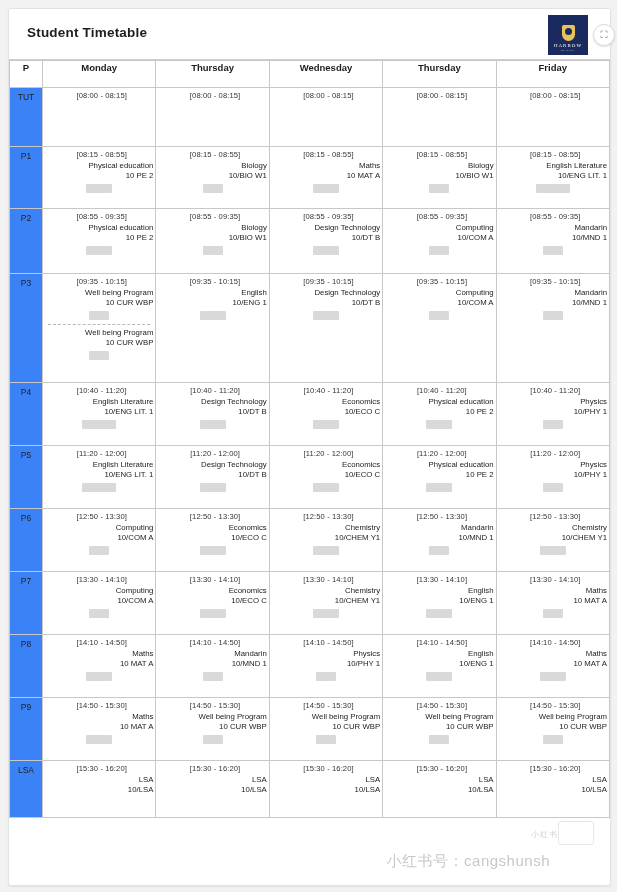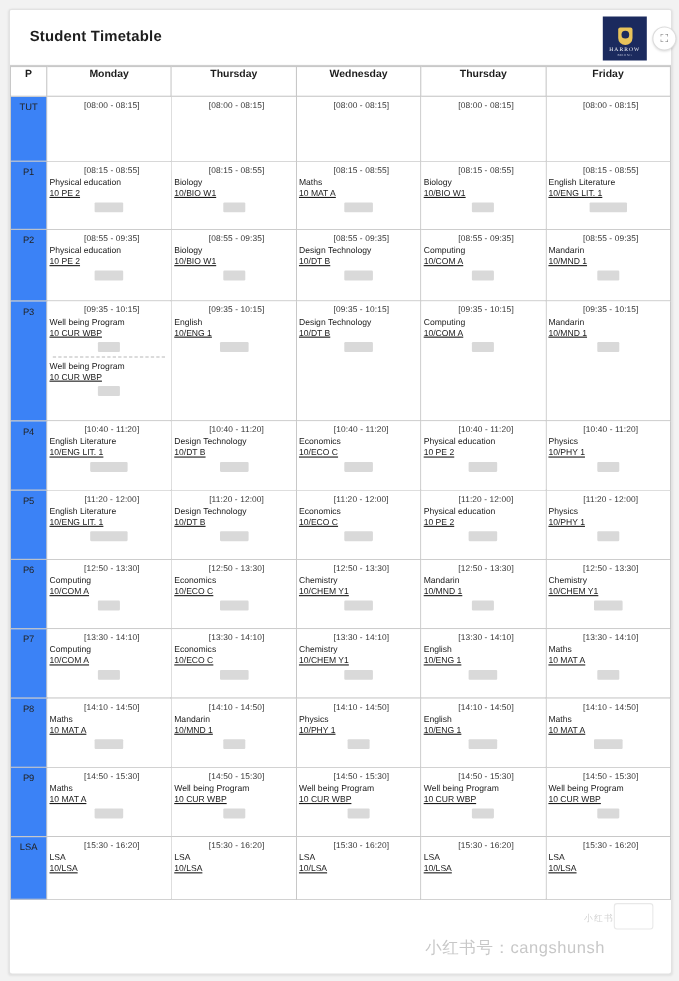--- a/index.html
+++ b/index.html
@@ -134,7 +134,7 @@
     letter-spacing: 0.1px;
   }
   .slot-body {
-    text-align: left;
+    text-align: right;
     padding: 0 2px 4px 2px;
   }
   .slot-subject {

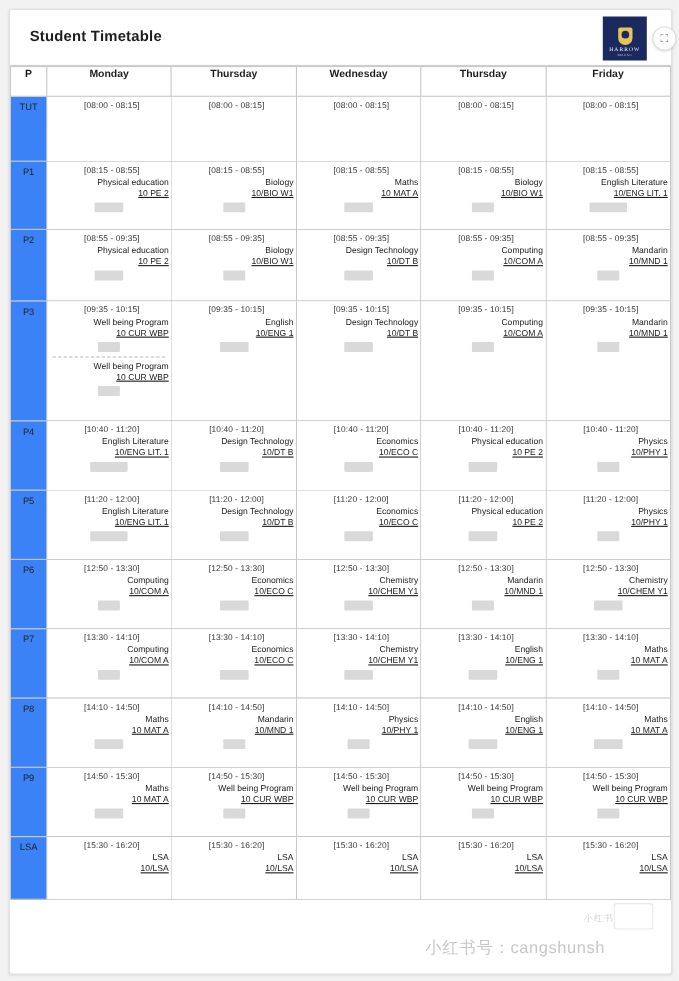--- a/index.html
+++ b/index.html
@@ -146,7 +146,6 @@
     font-size: 7.8px;
     color: #1b1b1b;
     line-height: 10px;
-    text-decoration: underline;
   }
   .redact {
     margin: 3px auto 0 auto;

